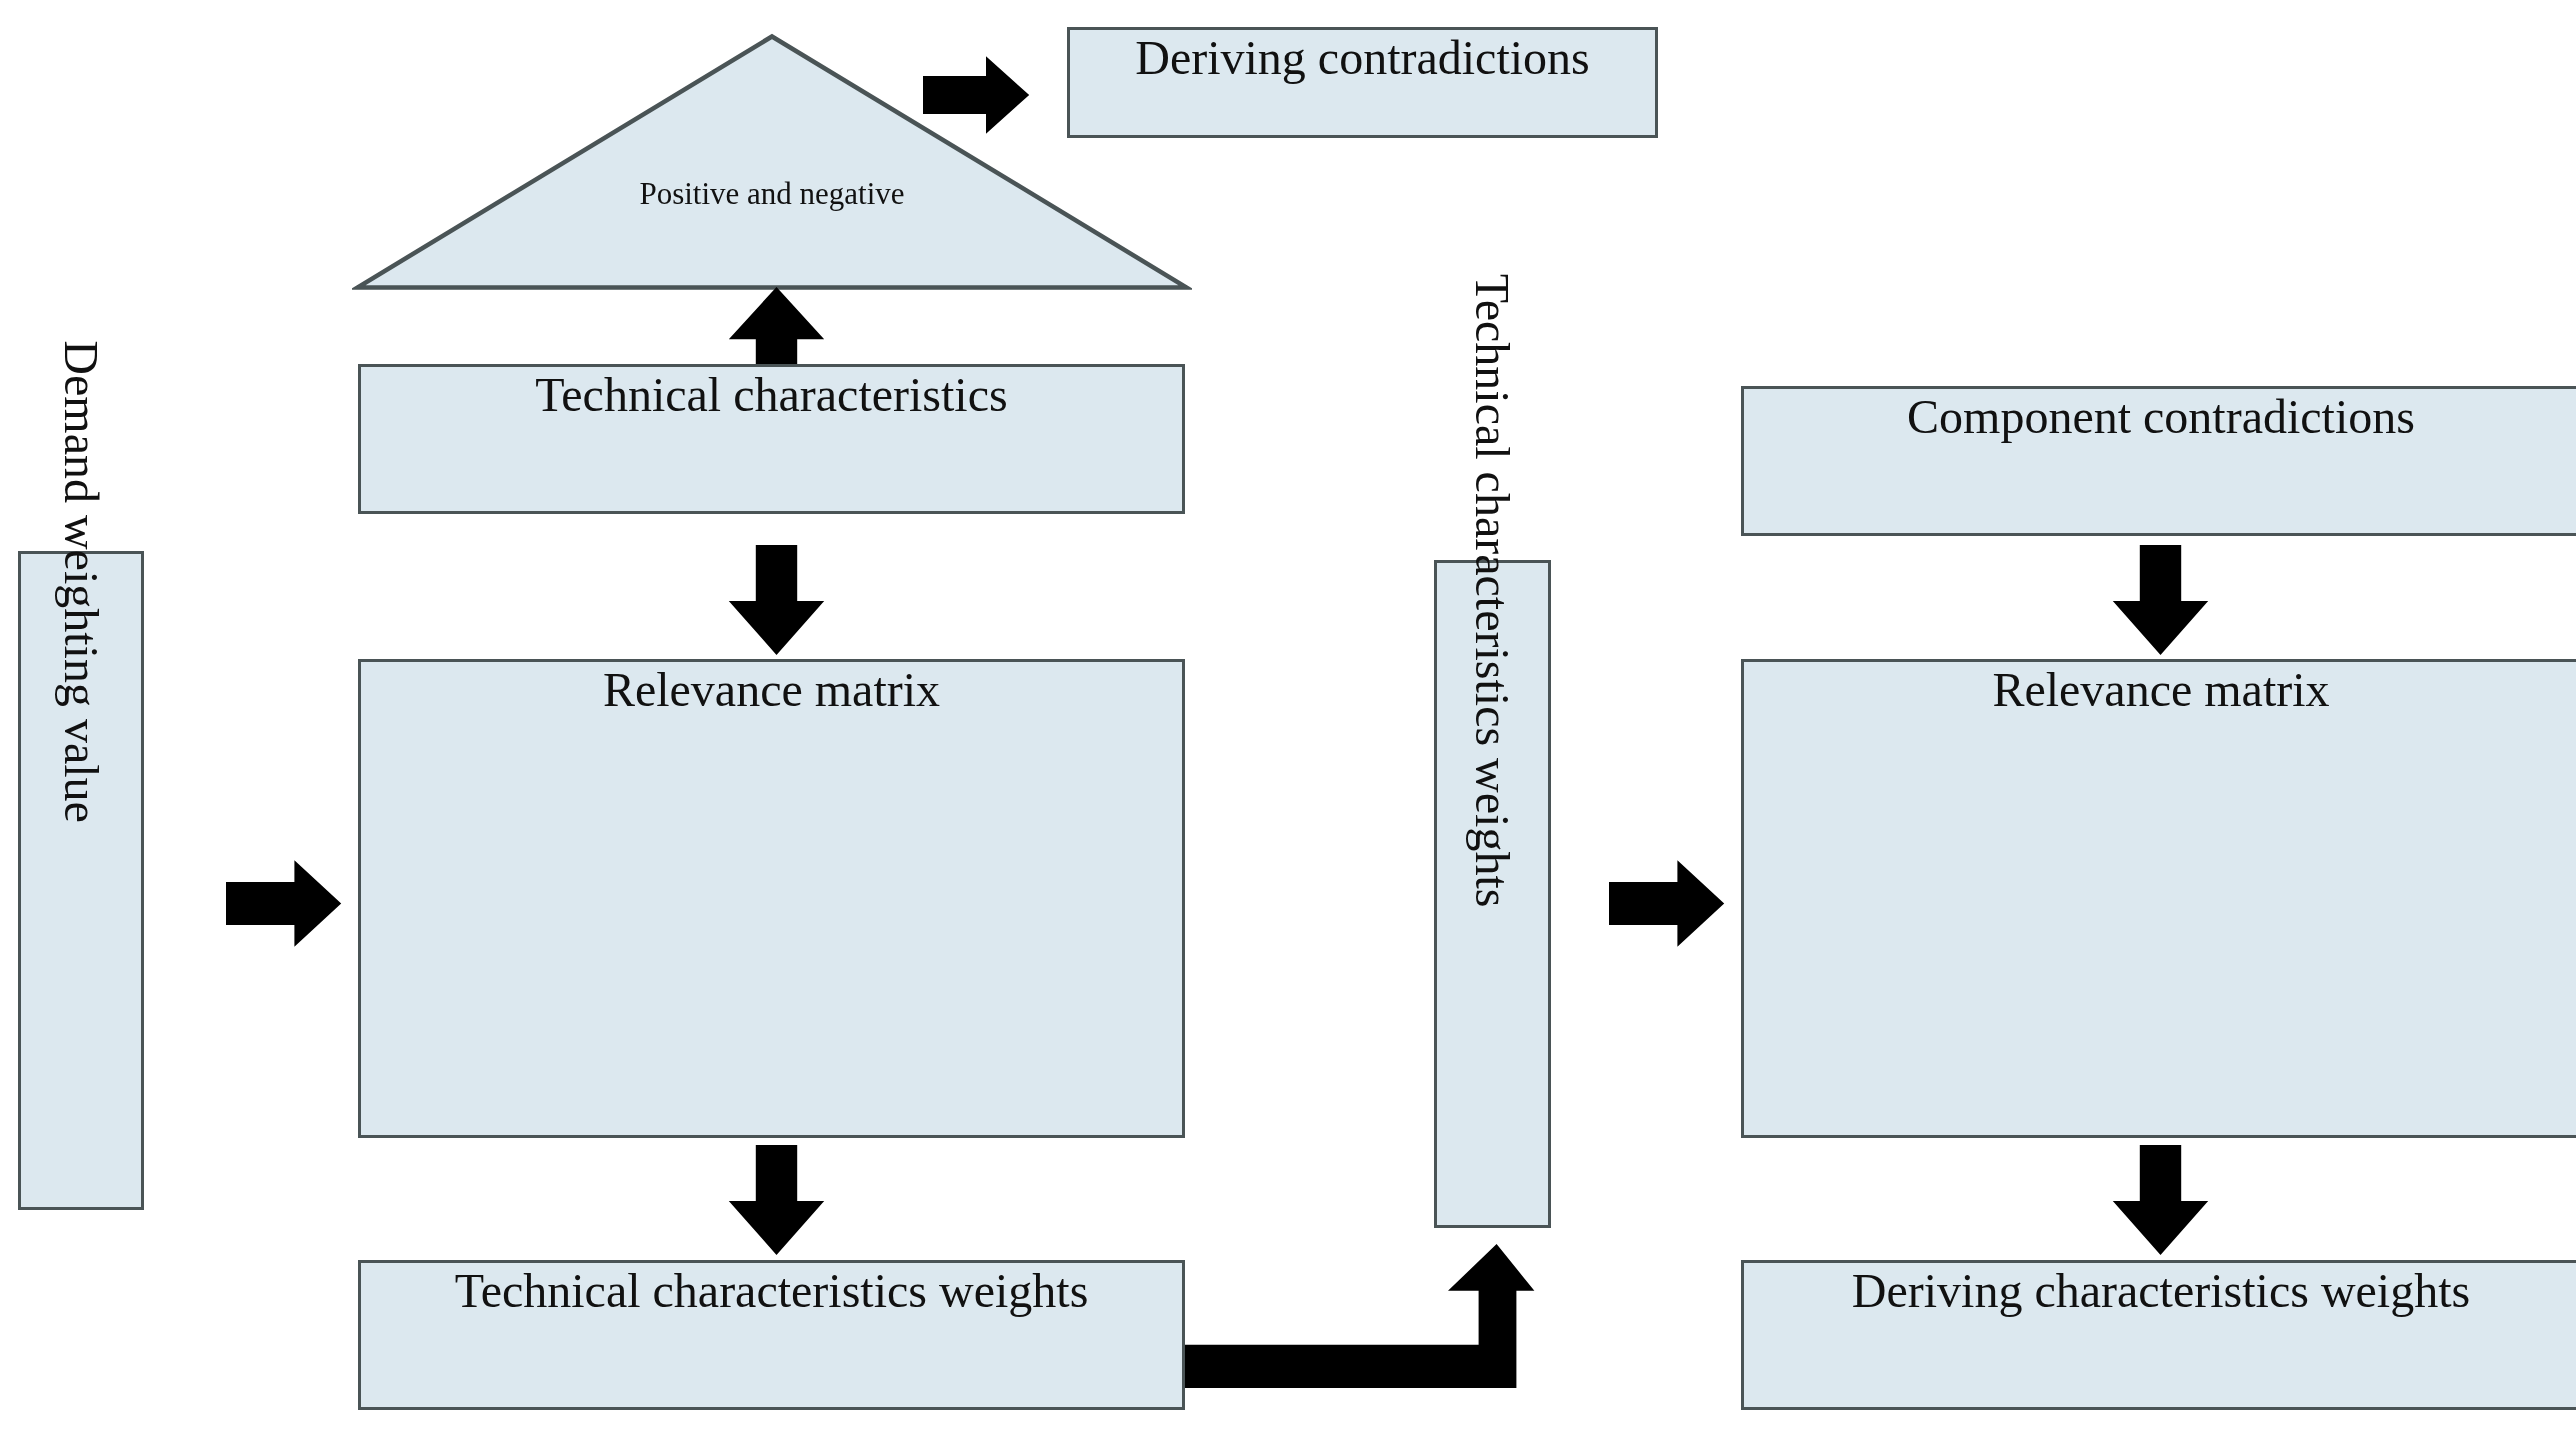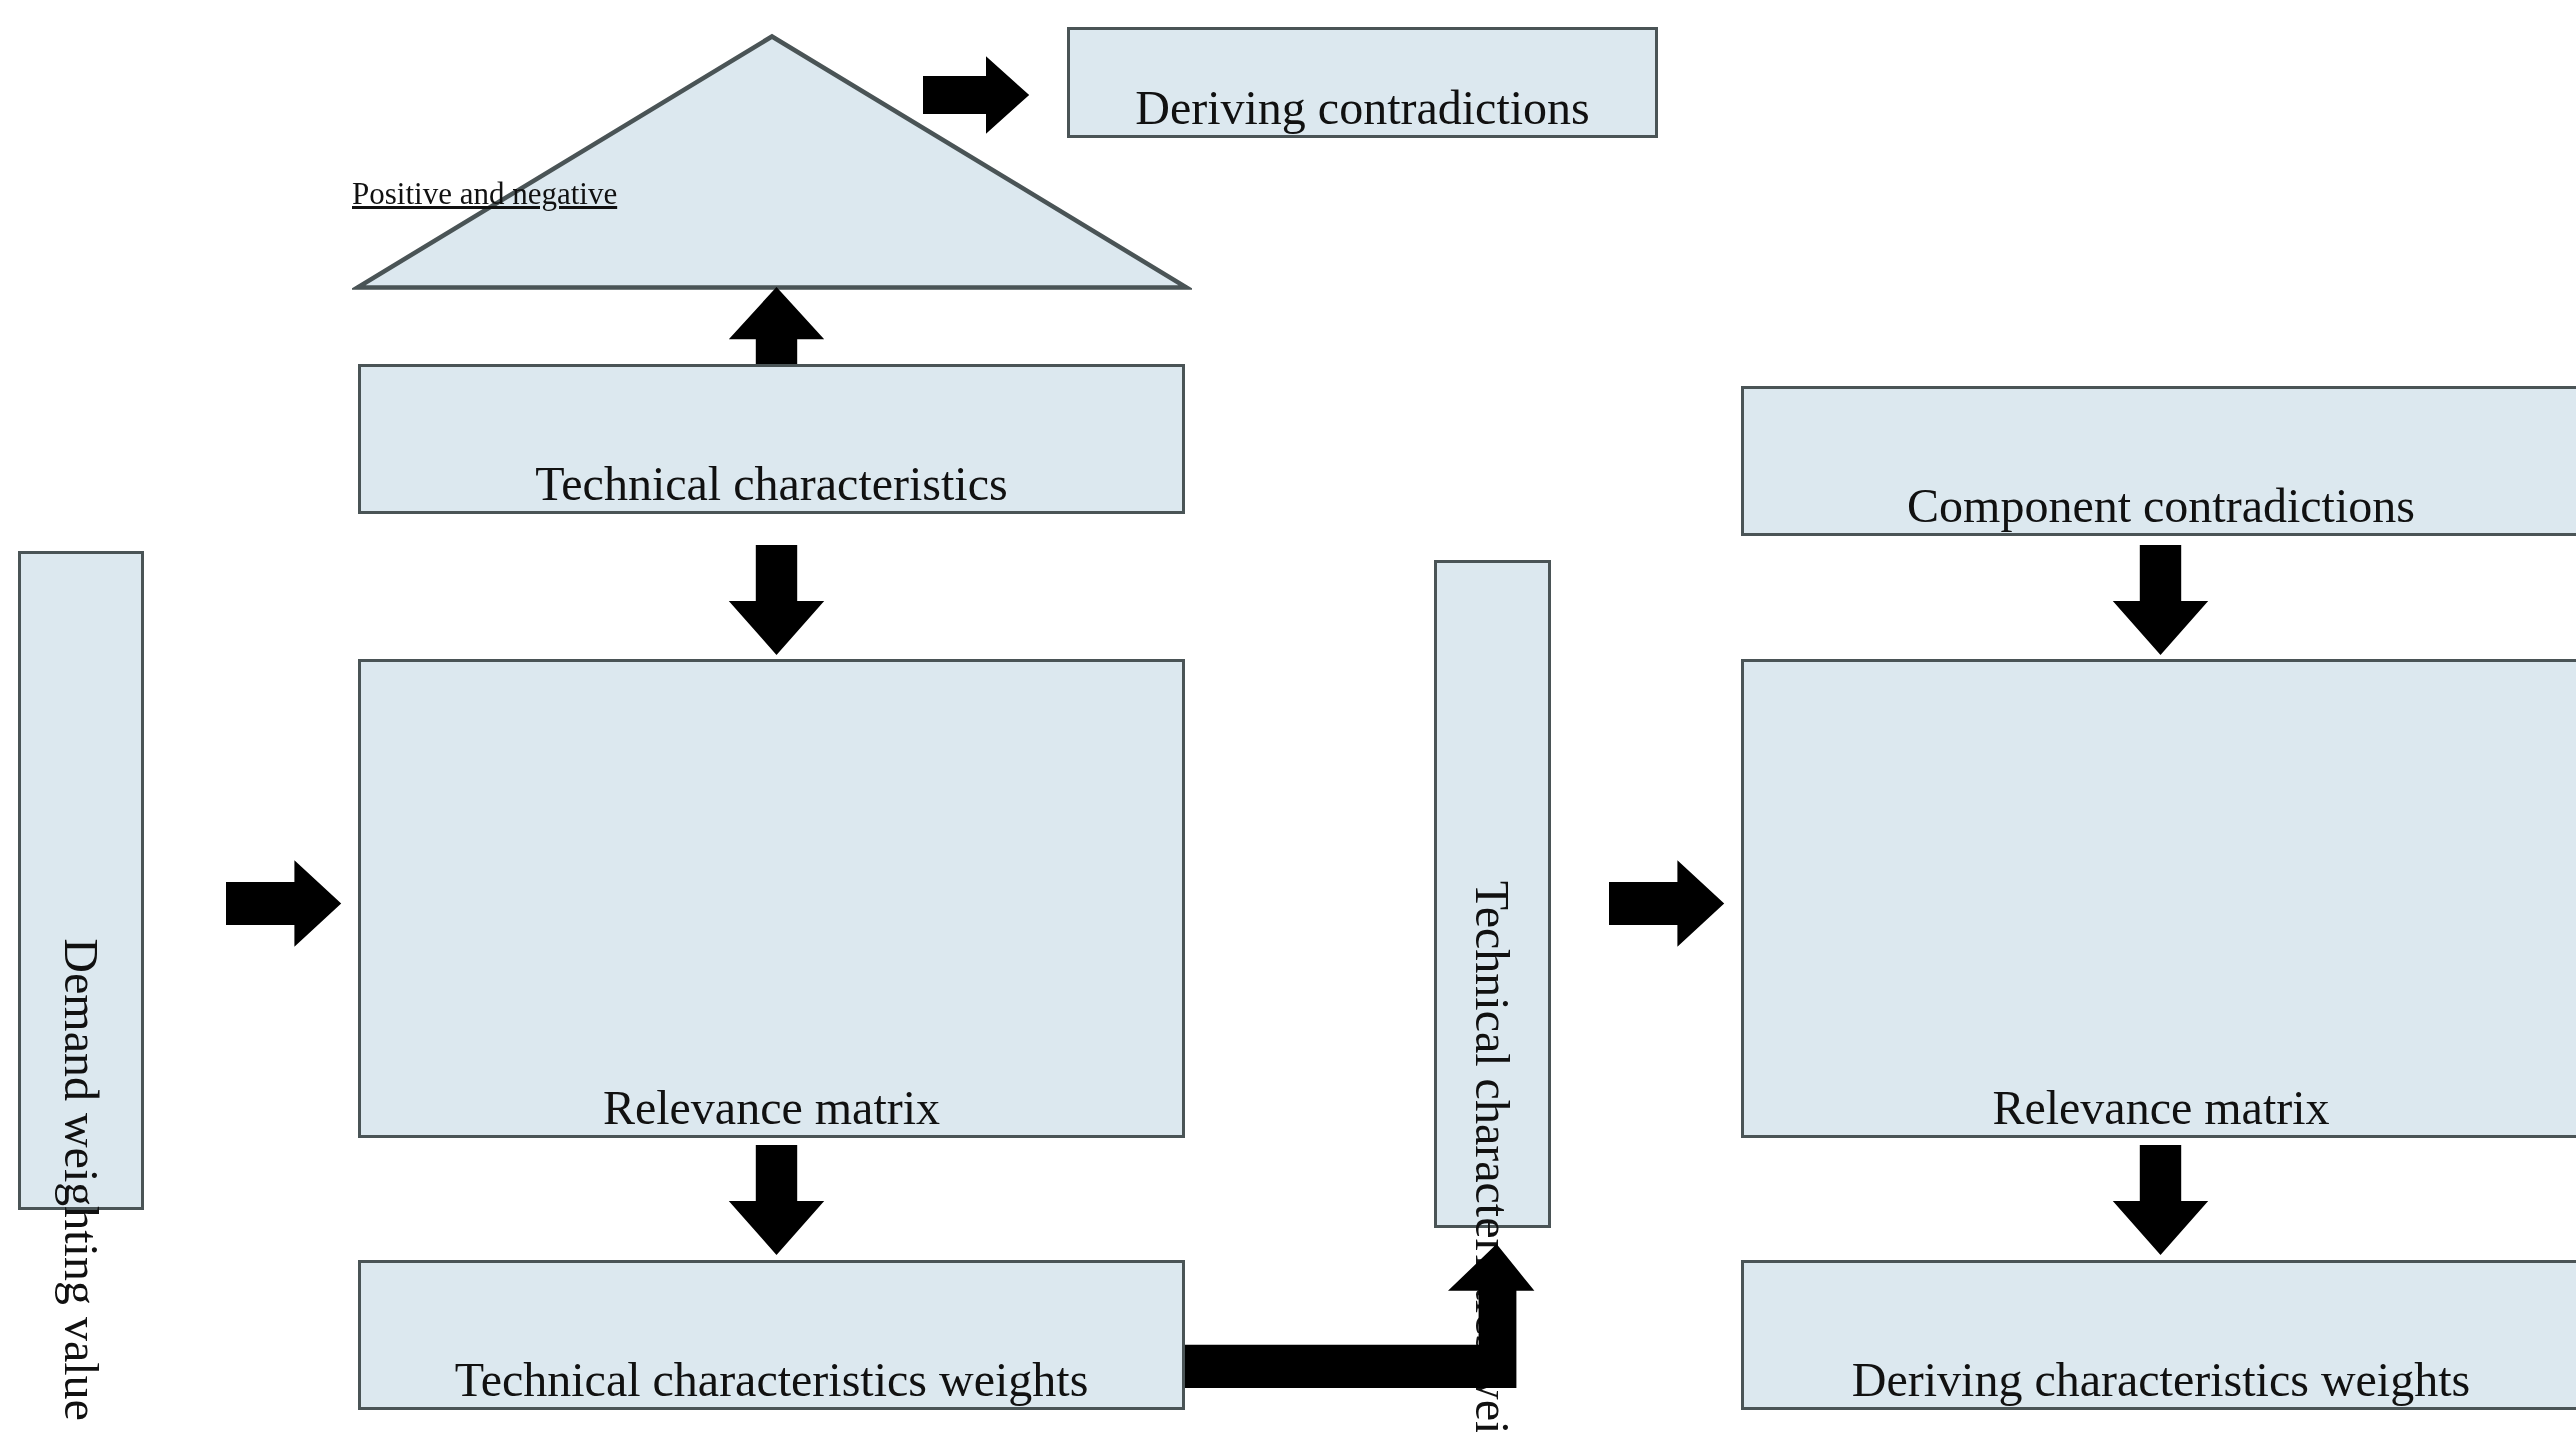--- a/index.html
+++ b/index.html
@@ -18,7 +18,7 @@
     border:3.6px solid #4a5456;
     box-sizing:border-box;
     display:flex;
-    align-items:flex-end;
+    align-items:flex-start;
     justify-content:center;
     text-align:center;
   }

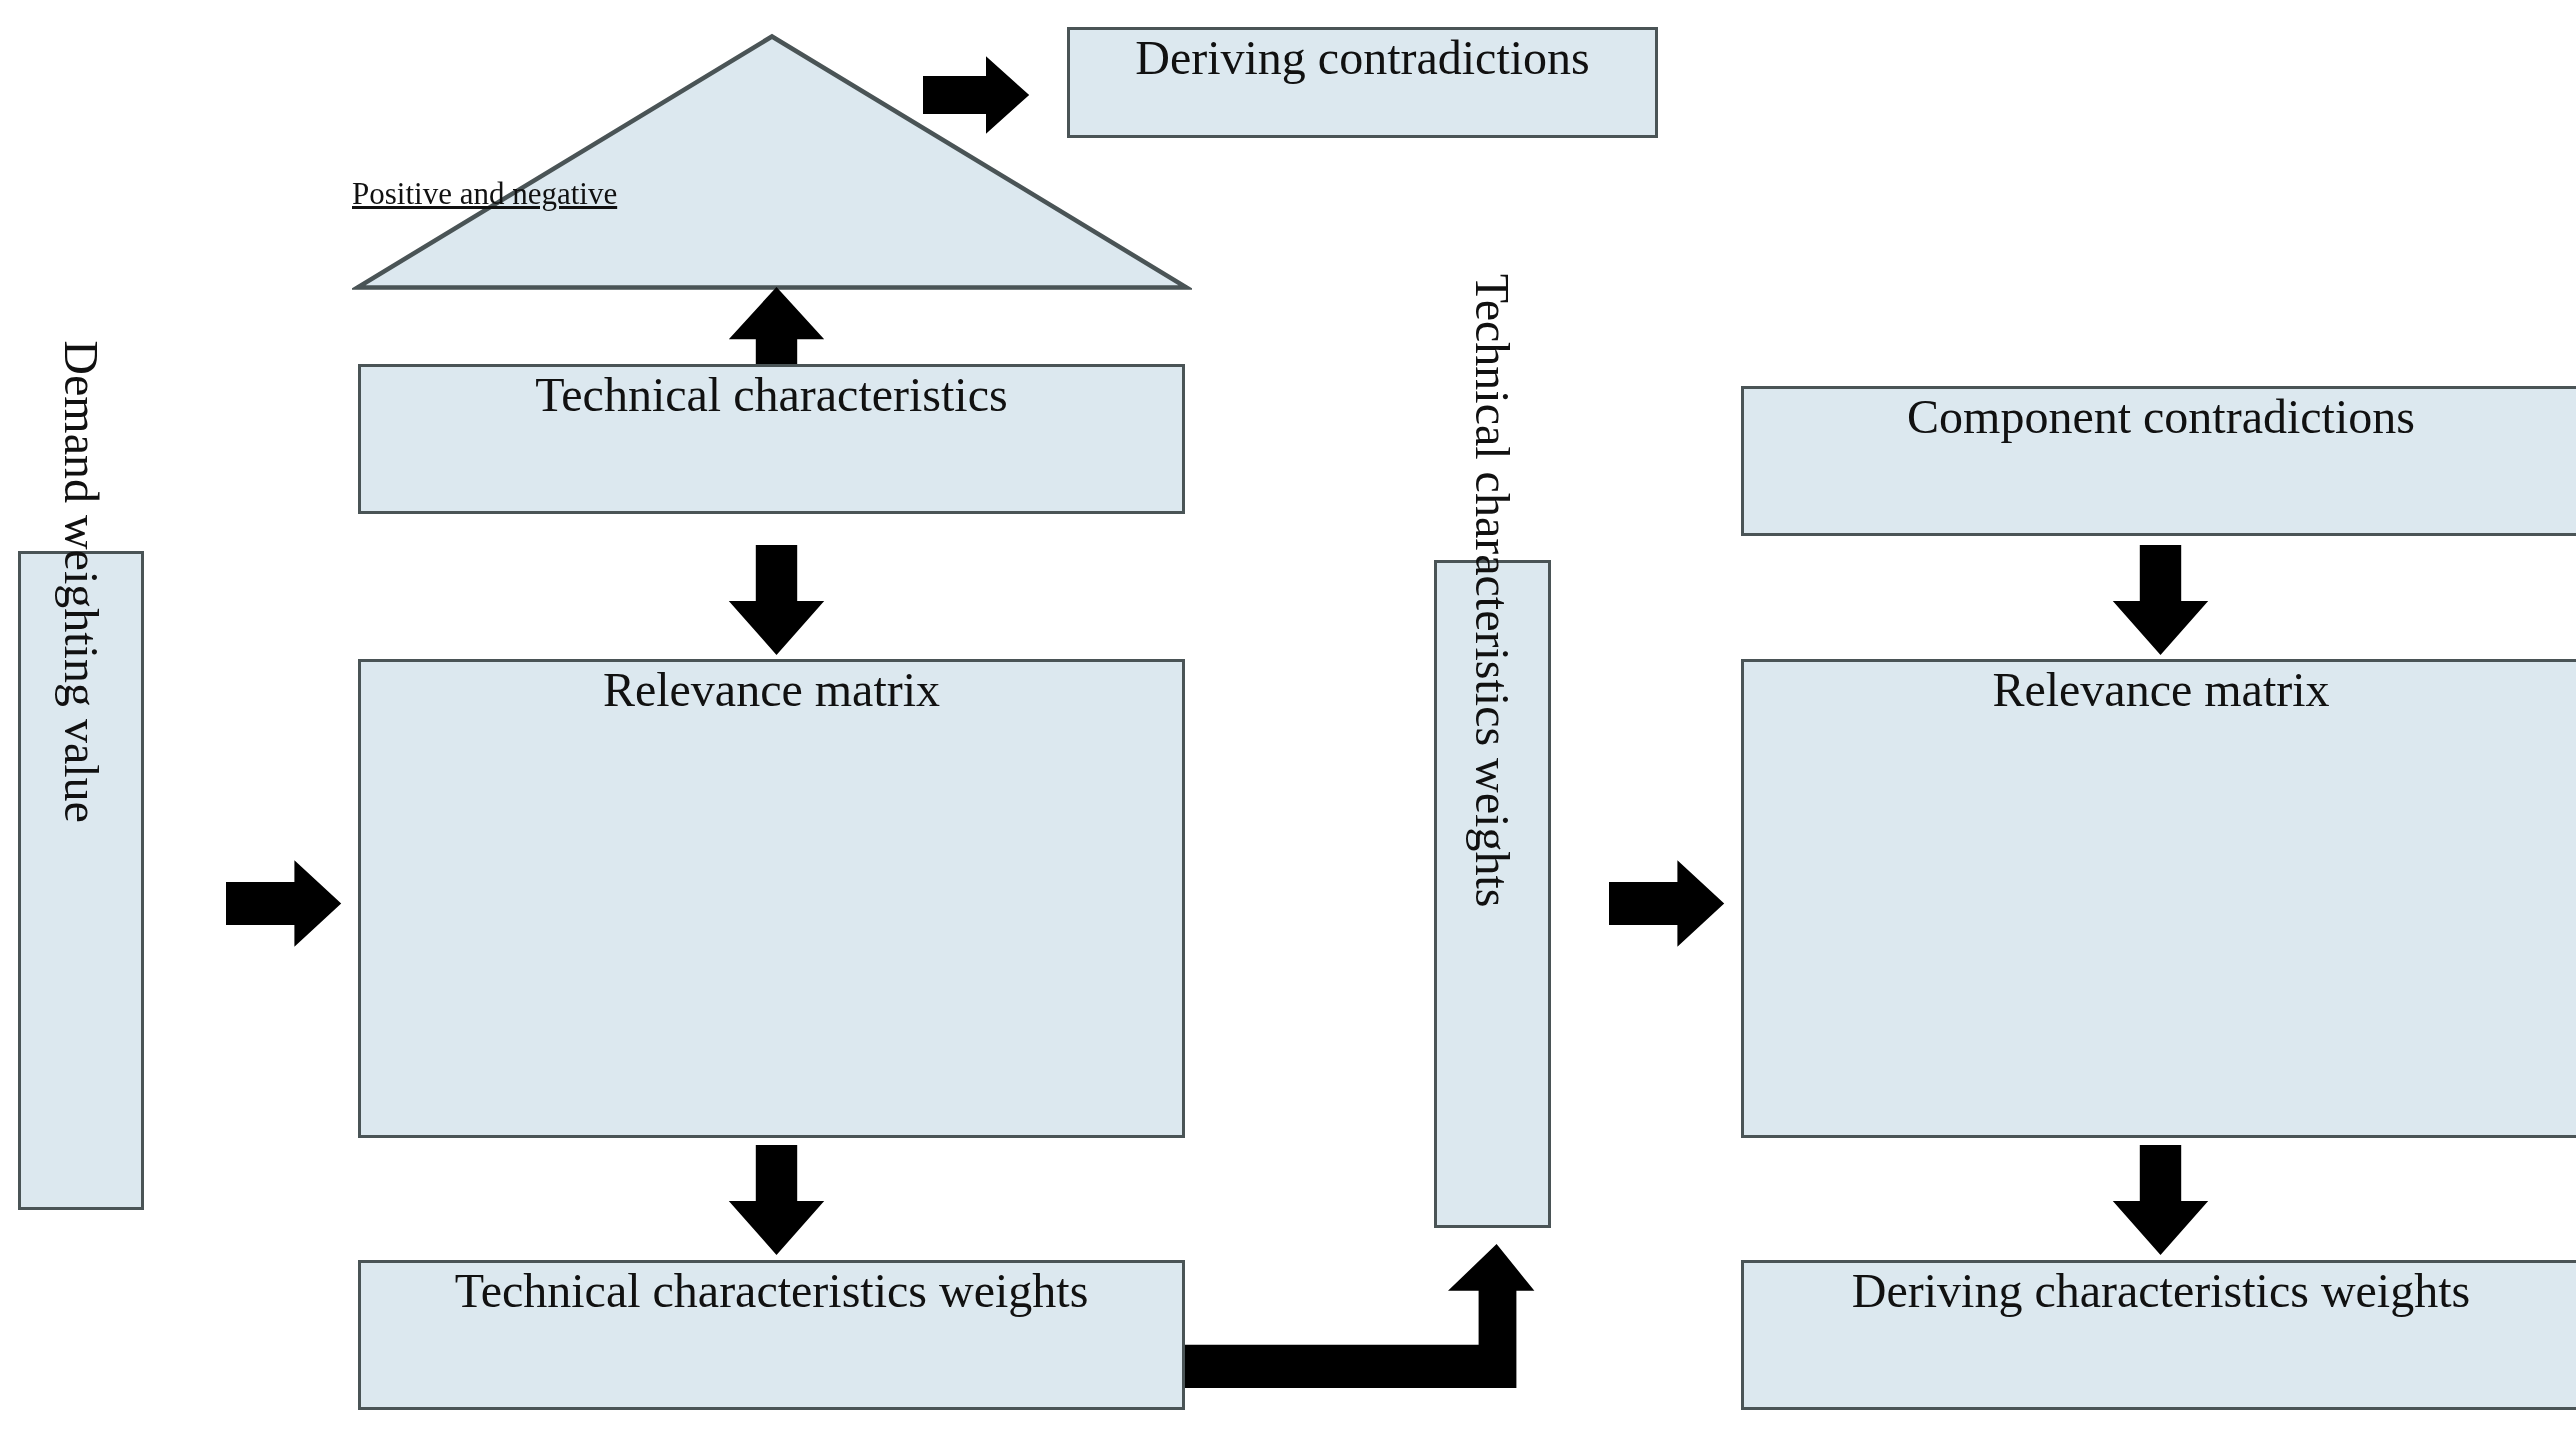--- a/index.html
+++ b/index.html
@@ -37,11 +37,10 @@
   .tri-text{
     position:absolute;
     left:0;right:0;
-    text-align:left;
+    text-align:center;
     line-height:1.22;
     white-space:pre-line;
     pointer-events:none;
-    text-decoration:underline;
   }
 
   .arrow{position:absolute;}

